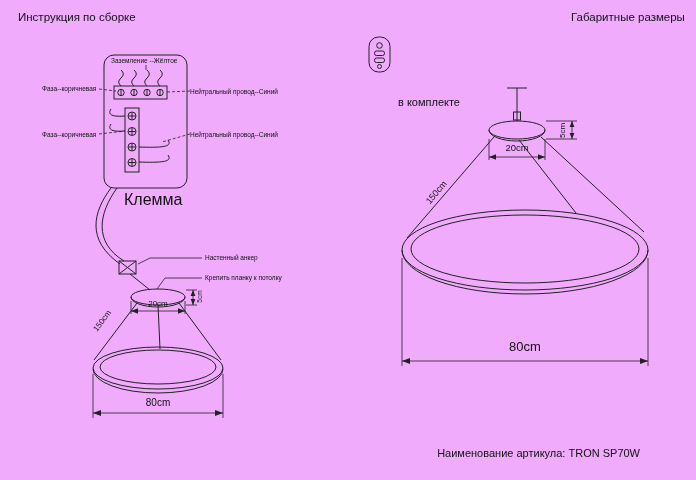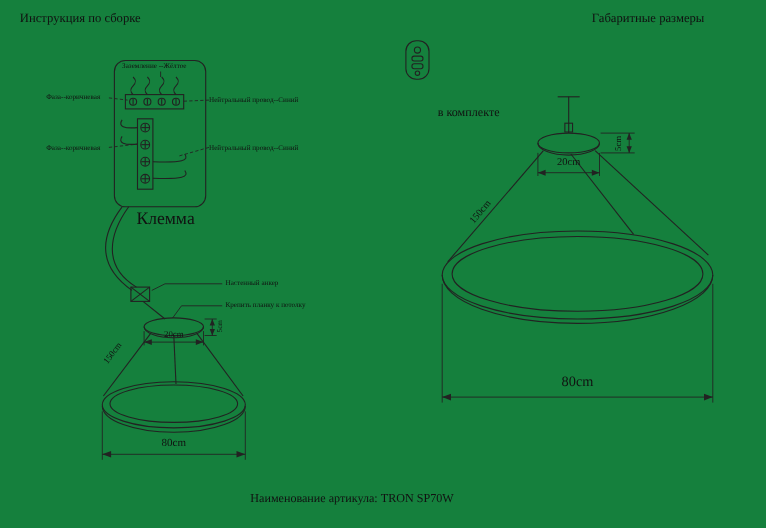--- a/index.html
+++ b/index.html
@@ -3,8 +3,8 @@
 <meta charset="utf-8">
 <style>
   html,body{margin:0;padding:0;background:#ffffff;}
-  .page{position:relative;width:696px;height:480px;background:#15803d;overflow:hidden;
-        font-family:Liberation Serif, serif;color:#111;}
+  .page{position:relative;width:696px;height:480px;background:#f0abfc;overflow:hidden;
+        font-family:Liberation Sans, sans-serif;color:#111;}
   .page svg{position:absolute;left:0;top:0;}
   .lbl{position:absolute;white-space:nowrap;line-height:1.1;color:#111;}
   .t-head{font-size:11.5px;}

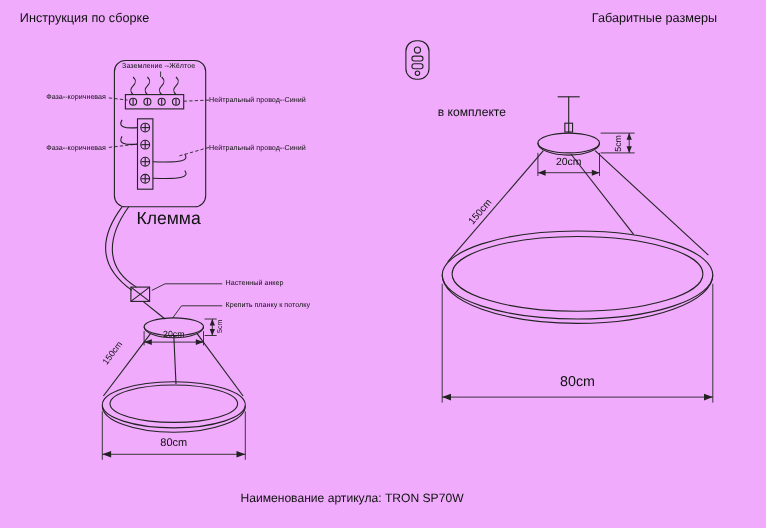--- a/index.html
+++ b/index.html
@@ -177,7 +177,7 @@
   </svg>
 
   <div class="lbl t-head" style="left:18px;top:11px;">Инструкция по сборке</div>
-  <div class="lbl t-head" style="left:538px;top:11px;">Габаритные размеры</div>
+  <div class="lbl t-head" style="left:571px;top:11px;">Габаритные размеры</div>
 
   <div class="lbl t-remote" style="left:398px;top:48px;margin-top:48px;">в комплекте</div>
 

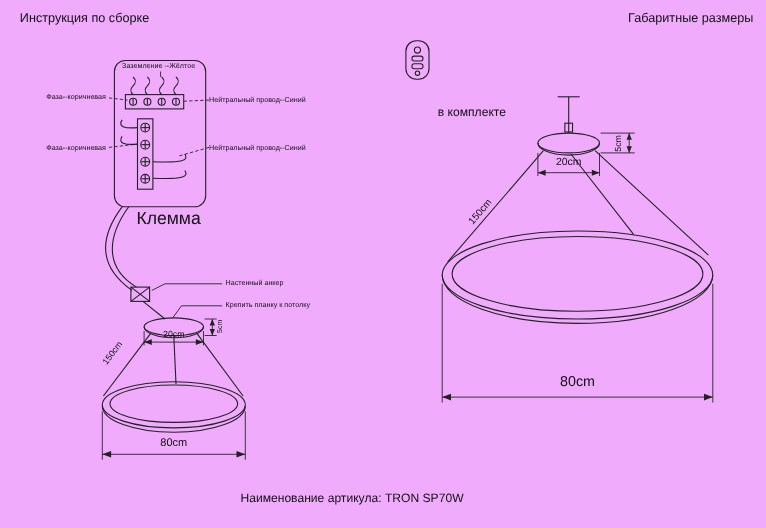--- a/index.html
+++ b/index.html
@@ -201,7 +201,7 @@
   <div class="lbl t-s ctr rotR150" style="left:420px;top:188px;width:34px;font-size:9px;">150cm</div>
   <div class="lbl t-dim80r ctr" style="left:487px;top:340px;width:76px;">80cm</div>
 
-  <div class="lbl t-footer ctr" style="left:0;top:447px;width:640px;">Наименование артикула: TRON SP70W</div>
+  <div class="lbl t-footer ctr" style="left:0;top:447px;width:640px;text-align:right;">Наименование артикула: TRON SP70W</div>
 </div>
 
 </body></html>

